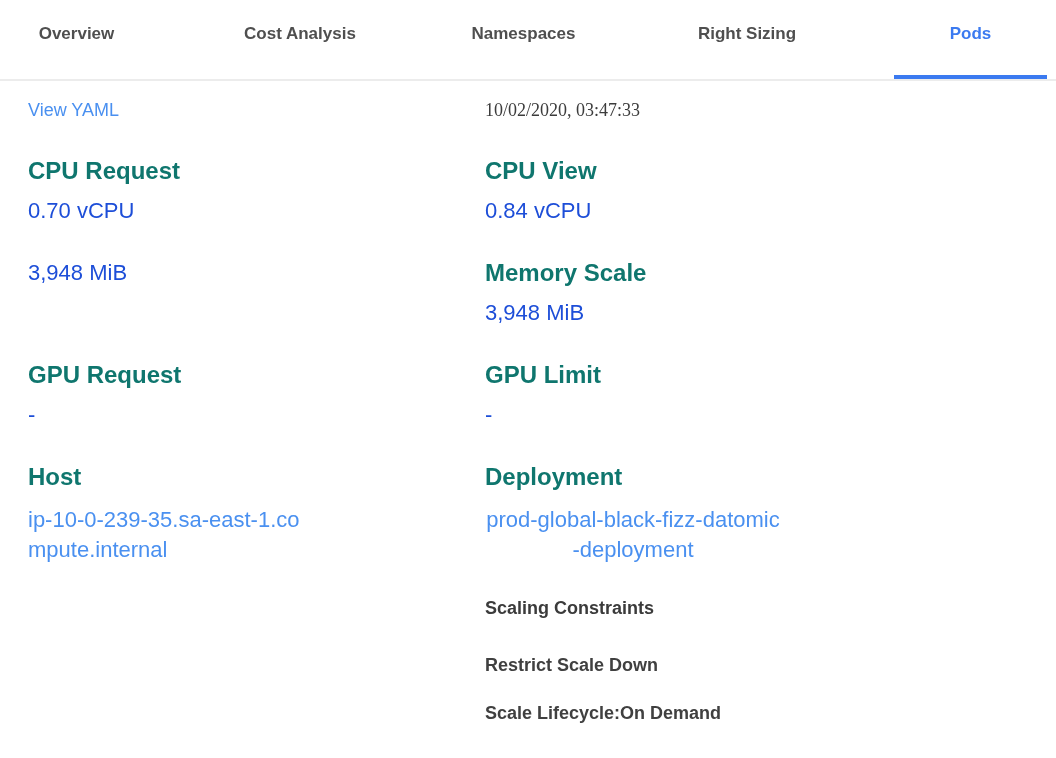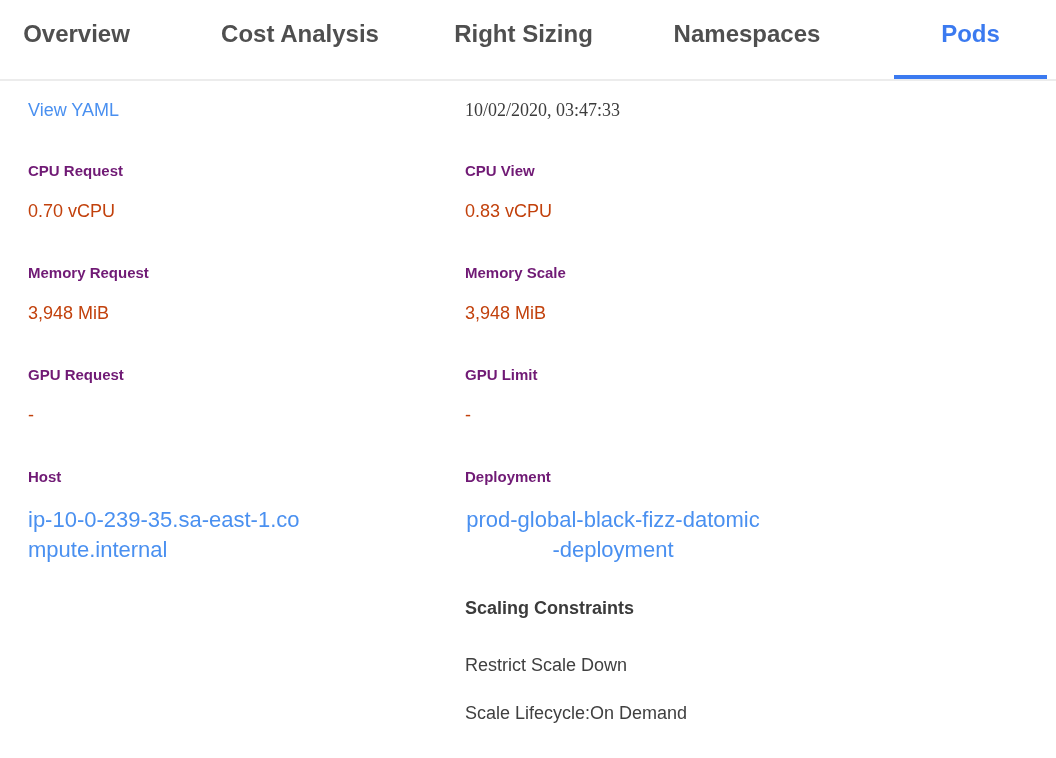--- a/index.html
+++ b/index.html
@@ -31,7 +31,7 @@
     justify-content: center;
     padding-bottom: 11px;
     box-sizing: border-box;
-    font-size: 24px;
+    font-size: 17px;
     font-weight: 600;
     color: #4f4f4f;
     position: relative;

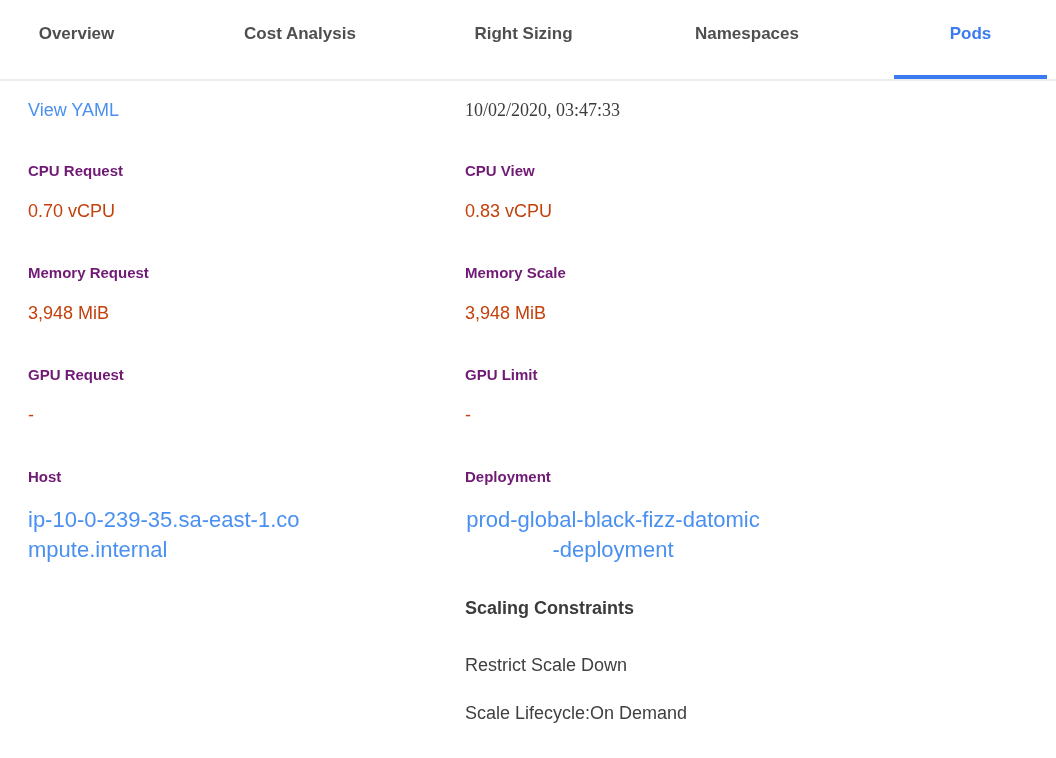--- a/index.html
+++ b/index.html
@@ -117,8 +117,8 @@
 <div class="tabbar">
   <div class="tab">Overview</div>
   <div class="tab">Cost Analysis</div>
+  <div class="tab">Namespaces</div>
   <div class="tab">Right Sizing</div>
-  <div class="tab">Namespaces</div>
   <div class="tab active">Pods</div>
 </div>
 

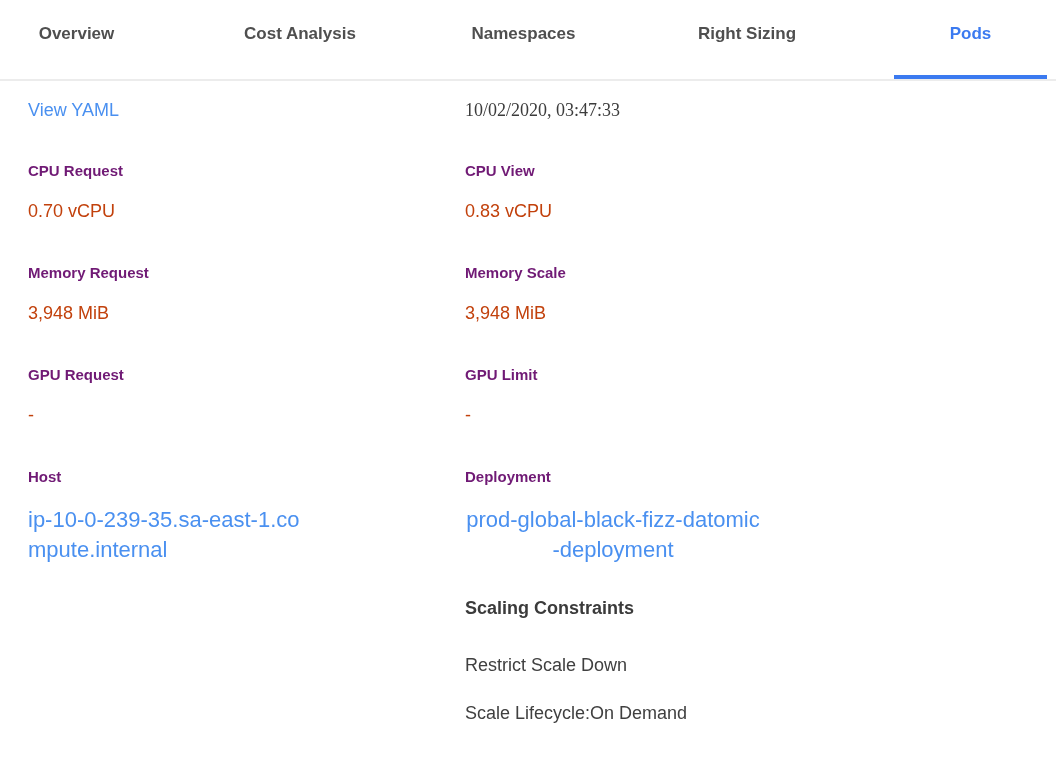--- a/index.html
+++ b/index.html
@@ -51,7 +51,7 @@
 
   
   .content { padding: 17px 28px 0 28px; }
-  .row { display: flex; align-items: flex-start; }
+  .row { display: flex; align-items: flex-start; gap: 20px; }
   .col-l { flex: 0 0 437px; min-width: 0; }
   .col-r { flex: 1 1 auto; min-width: 0; }
 

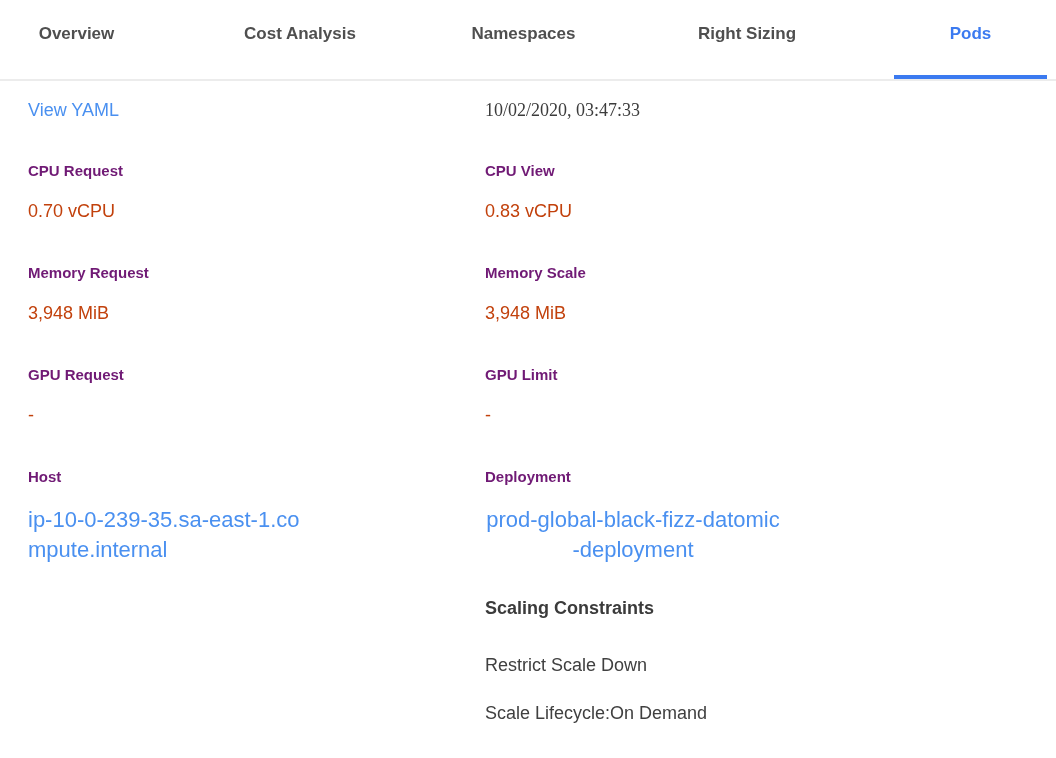--- a/index.html
+++ b/index.html
@@ -74,10 +74,10 @@
   .group { margin-bottom: 38px; }
   .group.last { margin-bottom: 1px; }
   .label {
-    font-size: 15px;
+    font-size: 24px;
     font-weight: 600;
     line-height: 24px;
-    color: #701a75;
+    color: #0f766e;
     margin-bottom: 16px;
   }
   .value {

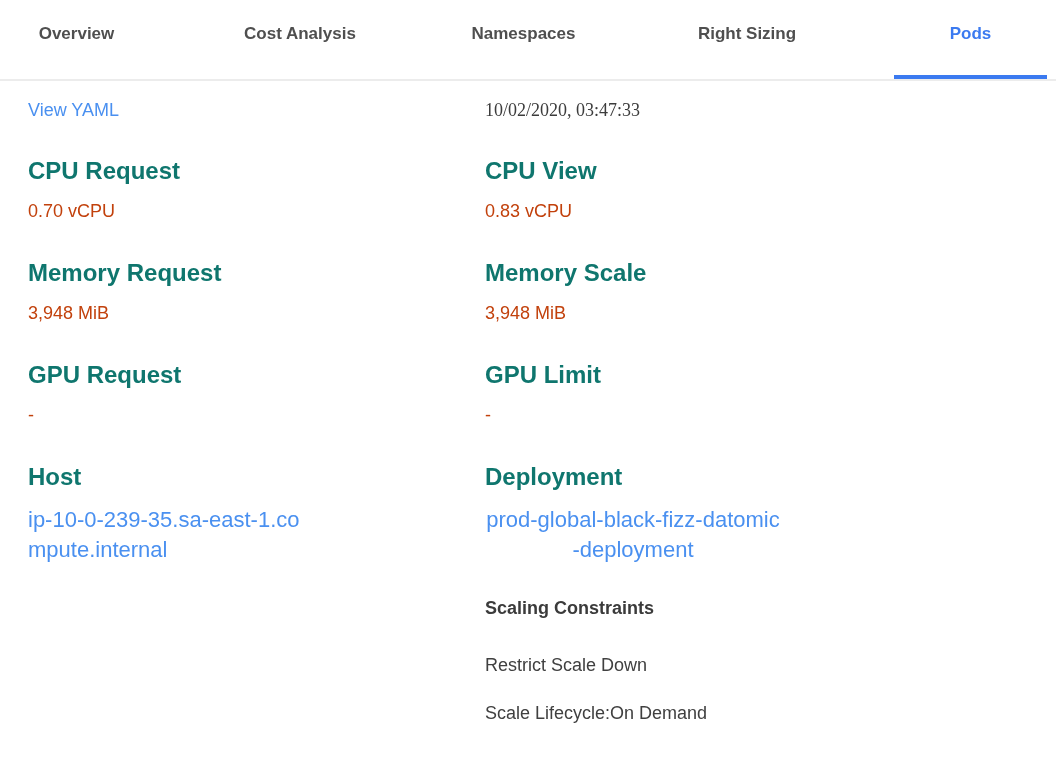--- a/index.html
+++ b/index.html
@@ -81,9 +81,9 @@
     margin-bottom: 16px;
   }
   .value {
-    font-size: 18px;
-    line-height: 24px;
-    color: #c2410c;
+    font-size: 22px;
+    line-height: 24px;
+    color: #1d4ed8;
   }
   .value-link {
     display: inline-block;

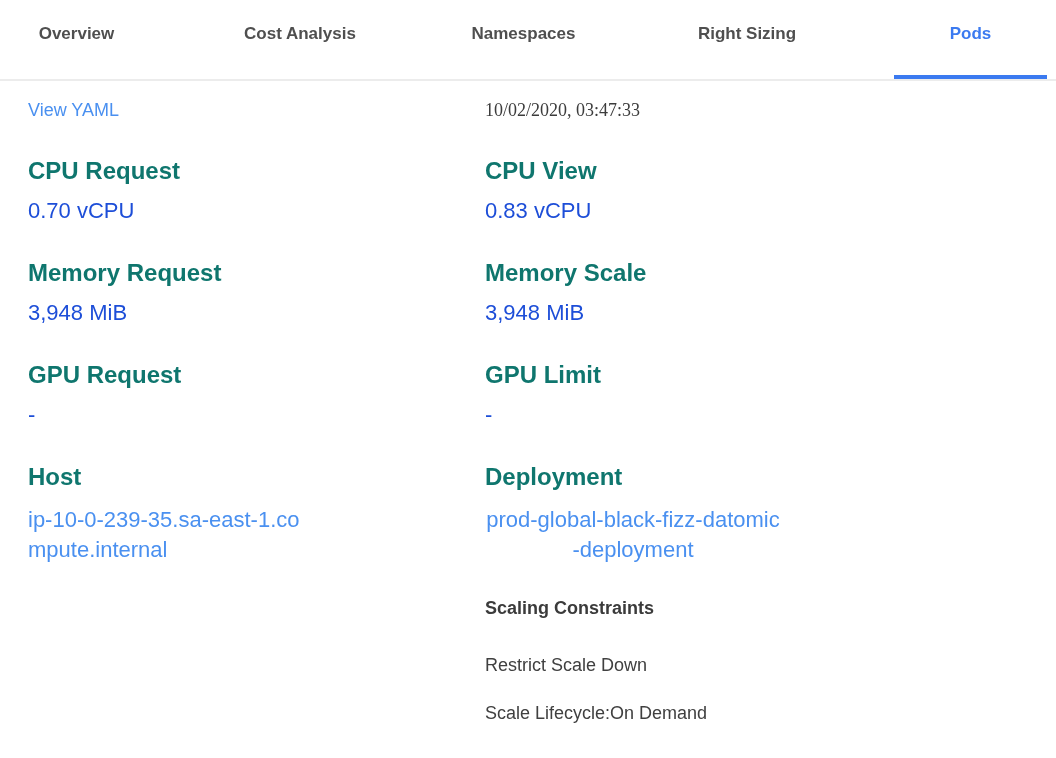--- a/index.html
+++ b/index.html
@@ -143,7 +143,7 @@
     <div class="col-r">
       <div class="group">
         <div class="label">CPU View</div>
-        <div class="value">0.83 vCPU</div>
+        <div class="value">0.84 vCPU</div>
       </div>
     </div>
   </div>

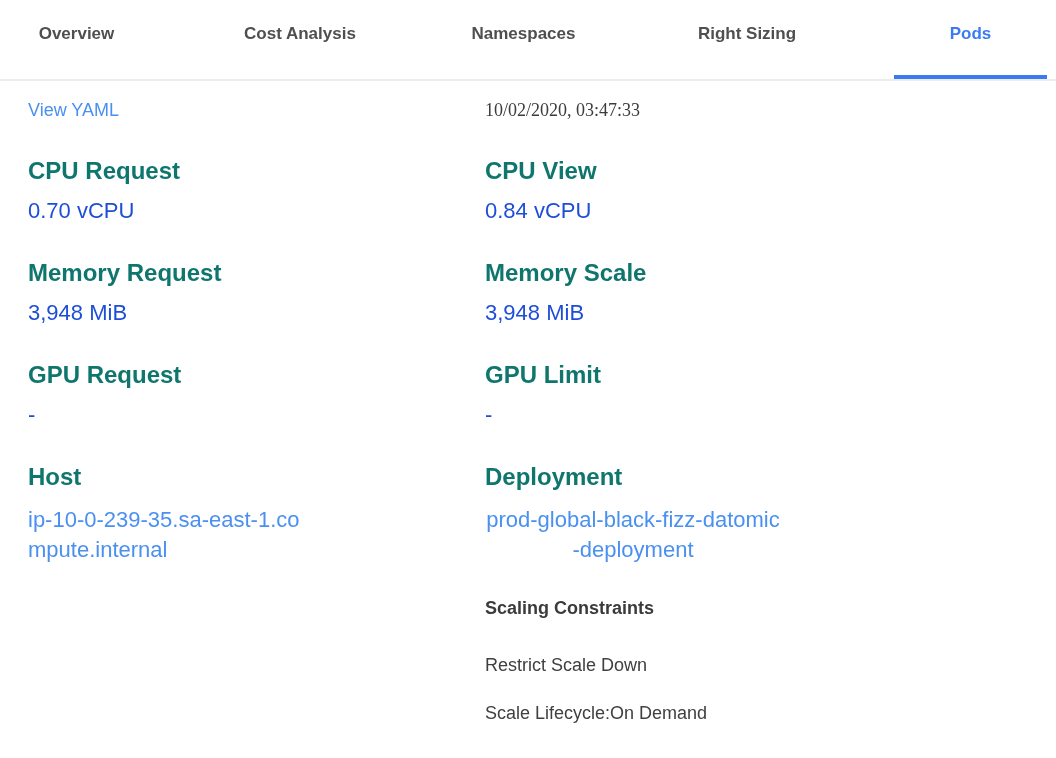--- a/index.html
+++ b/index.html
@@ -151,7 +151,6 @@
   <div class="row">
     <div class="col-l">
       <div class="group">
-        <div class="label">Memory Request</div>
         <div class="value">3,948 MiB</div>
       </div>
     </div>

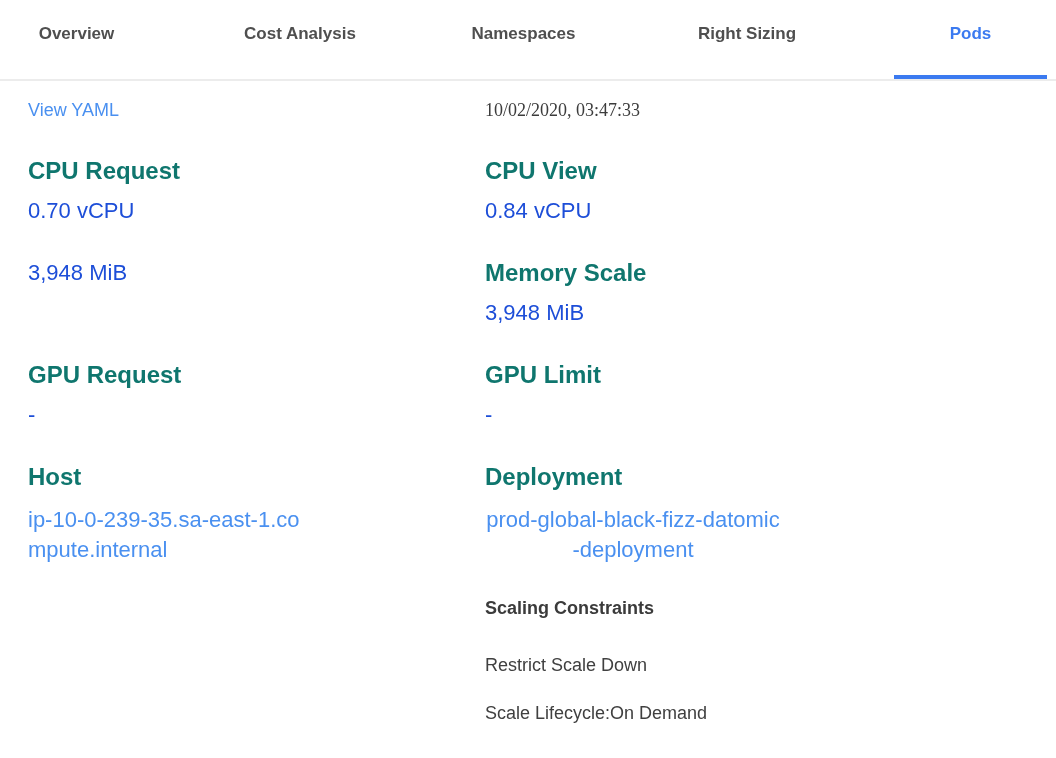--- a/index.html
+++ b/index.html
@@ -109,6 +109,7 @@
     line-height: 24px;
     color: #404040;
     margin-bottom: 24px;
+    font-weight: bold;
   }
 </style>
 </head>

